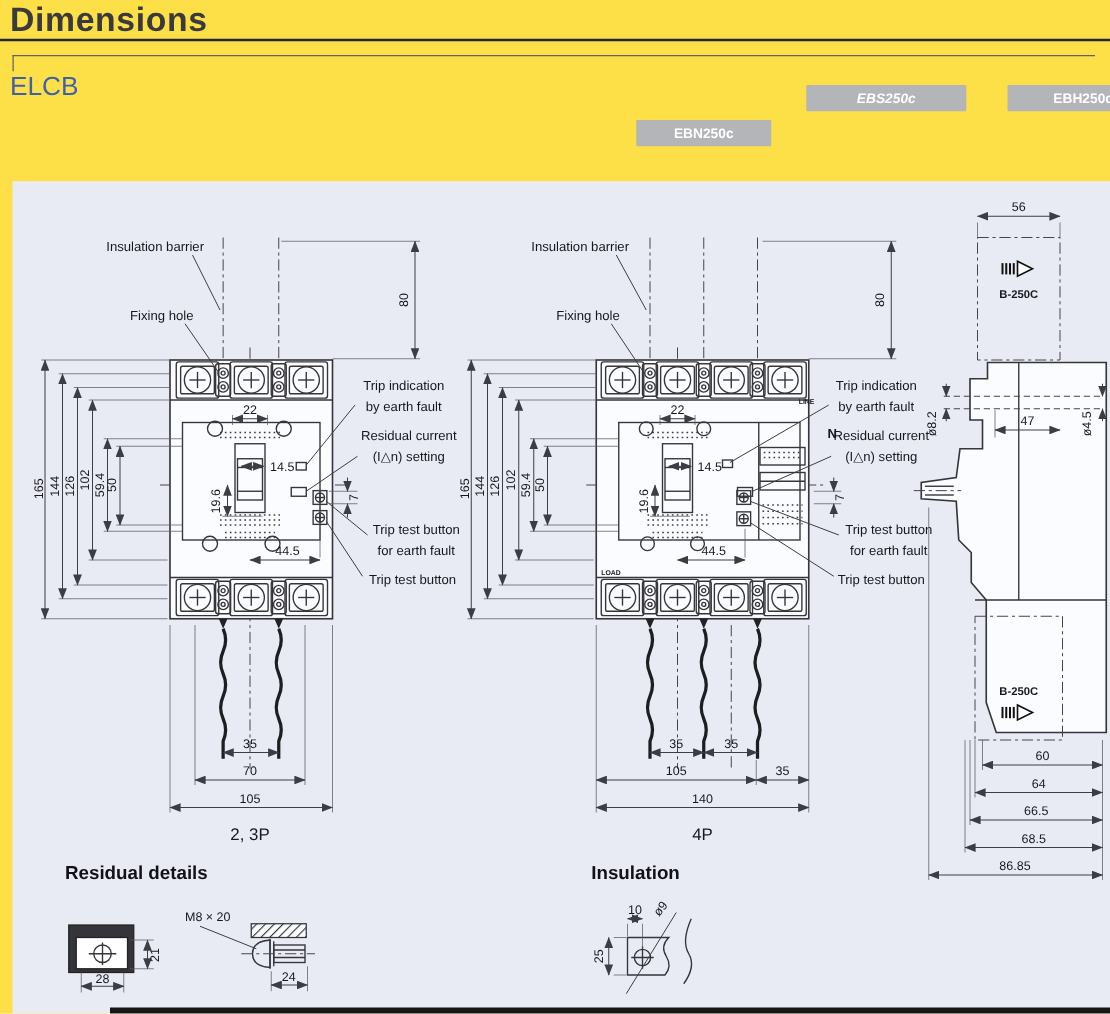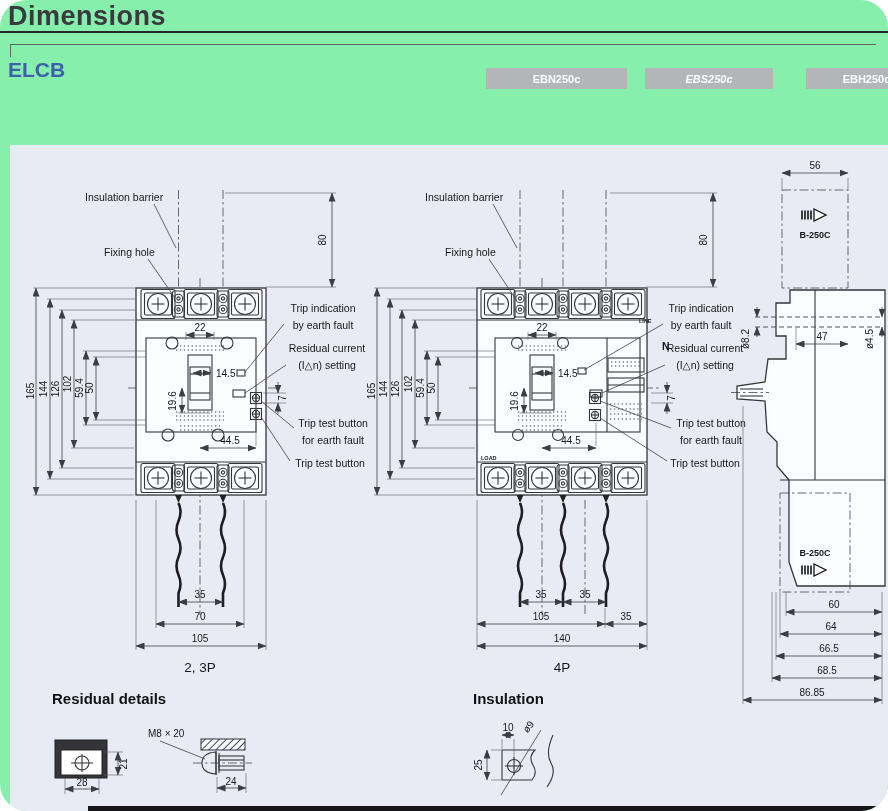--- a/index.html
+++ b/index.html
@@ -3,8 +3,8 @@
 <meta charset="utf-8">
 <style>
   html,body{margin:0;padding:0;background:#fff;}
-  #page{position:relative;width:888px;height:811px;background:#86efac;overflow:hidden;
-        font-family:"Liberation Sans",sans-serif;border-radius:27px;}
+  #page{position:relative;width:888px;height:811px;background:#fde047;overflow:hidden;
+        font-family:"Liberation Sans",sans-serif;}
   .abs{position:absolute;}
   #title{left:8px;top:1px;font-size:27px;font-weight:bold;color:#3a3a3e;letter-spacing:0.5px;}
   #title-rule{left:0;top:31px;width:888px;height:2px;background:#26262b;}

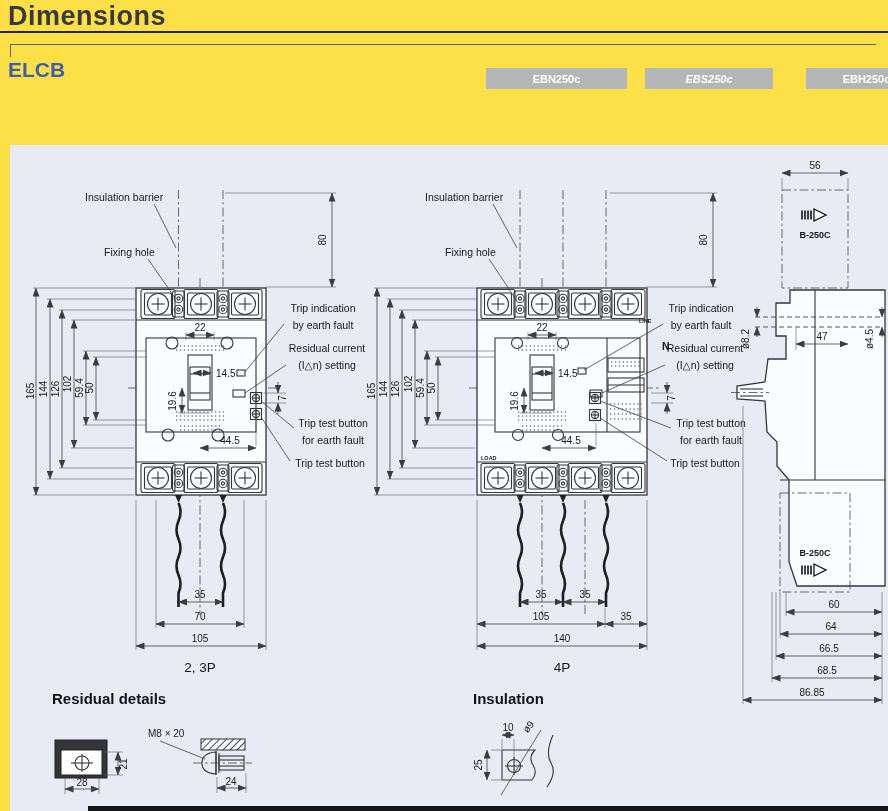--- a/index.html
+++ b/index.html
@@ -10,7 +10,7 @@
   #title-rule{left:0;top:31px;width:888px;height:2px;background:#26262b;}
   #frame-line{left:10px;top:44px;width:866px;height:1px;background:#63636b;}
   #frame-tick{left:10px;top:44px;width:1px;height:13px;background:#63636b;}
-  #section-title{left:8px;top:58px;font-size:21px;font-weight:bold;color:#3f5fae;}
+  #section-title{left:8px;top:58px;font-size:21px;font-weight:normal;color:#3f5fae;}
   .tab{position:absolute;top:68px;height:21px;background:#b3b5b9;color:#fff;
        font-size:11px;font-weight:bold;display:flex;align-items:center;justify-content:center;
        border-radius:1px;}

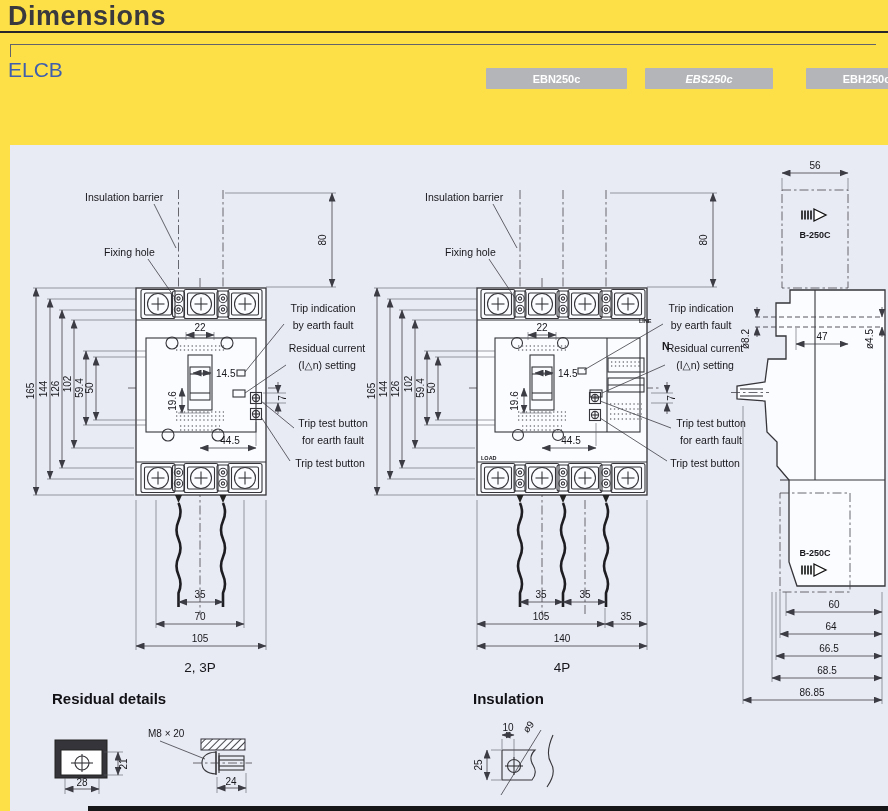--- a/index.html
+++ b/index.html
@@ -45,7 +45,7 @@
   <div id="frame-tick" class="abs"></div>
   <div id="section-title" class="abs">ELCB</div>
 
-  <div class="tab" style="left:486px;width:141px;">EBN250c</div>
+  <div class="tab" style="left:509px;width:108px;margin-top:28px;">EBN250c</div>
   <div class="tab" style="left:645px;width:128px;font-style:italic;">EBS250c</div>
   <div class="tab" style="left:806px;width:121px;">EBH250c</div>
 

